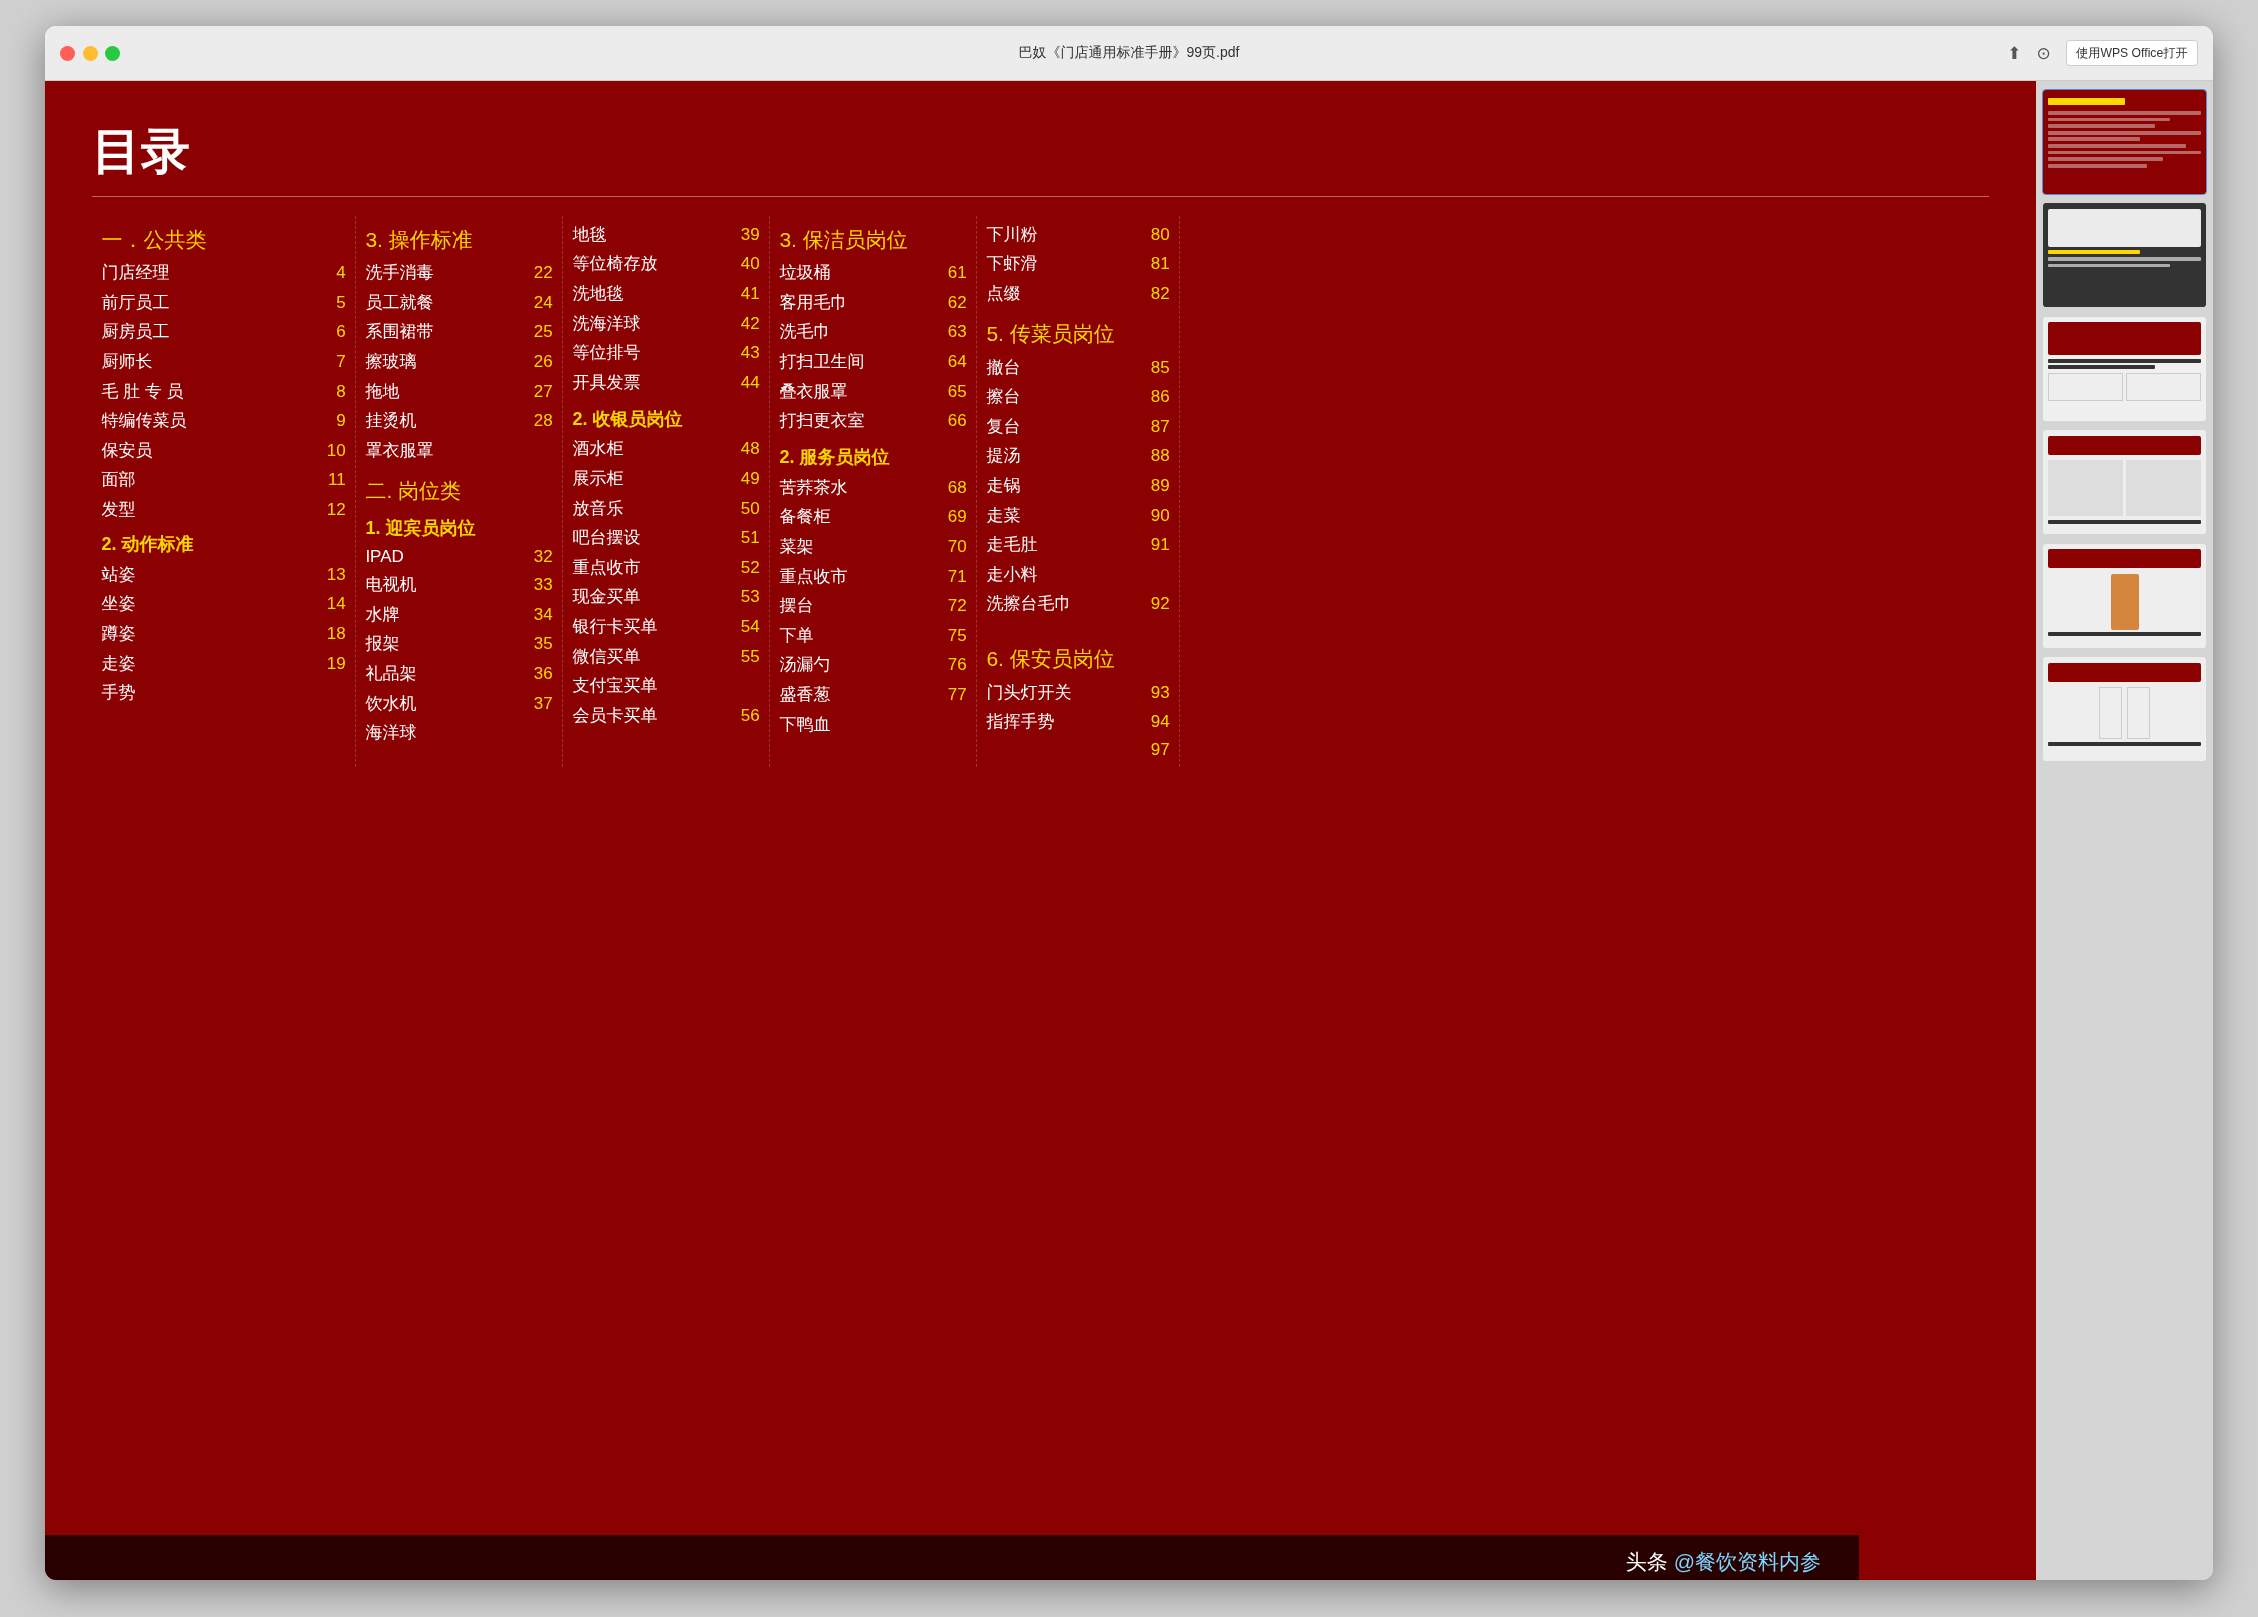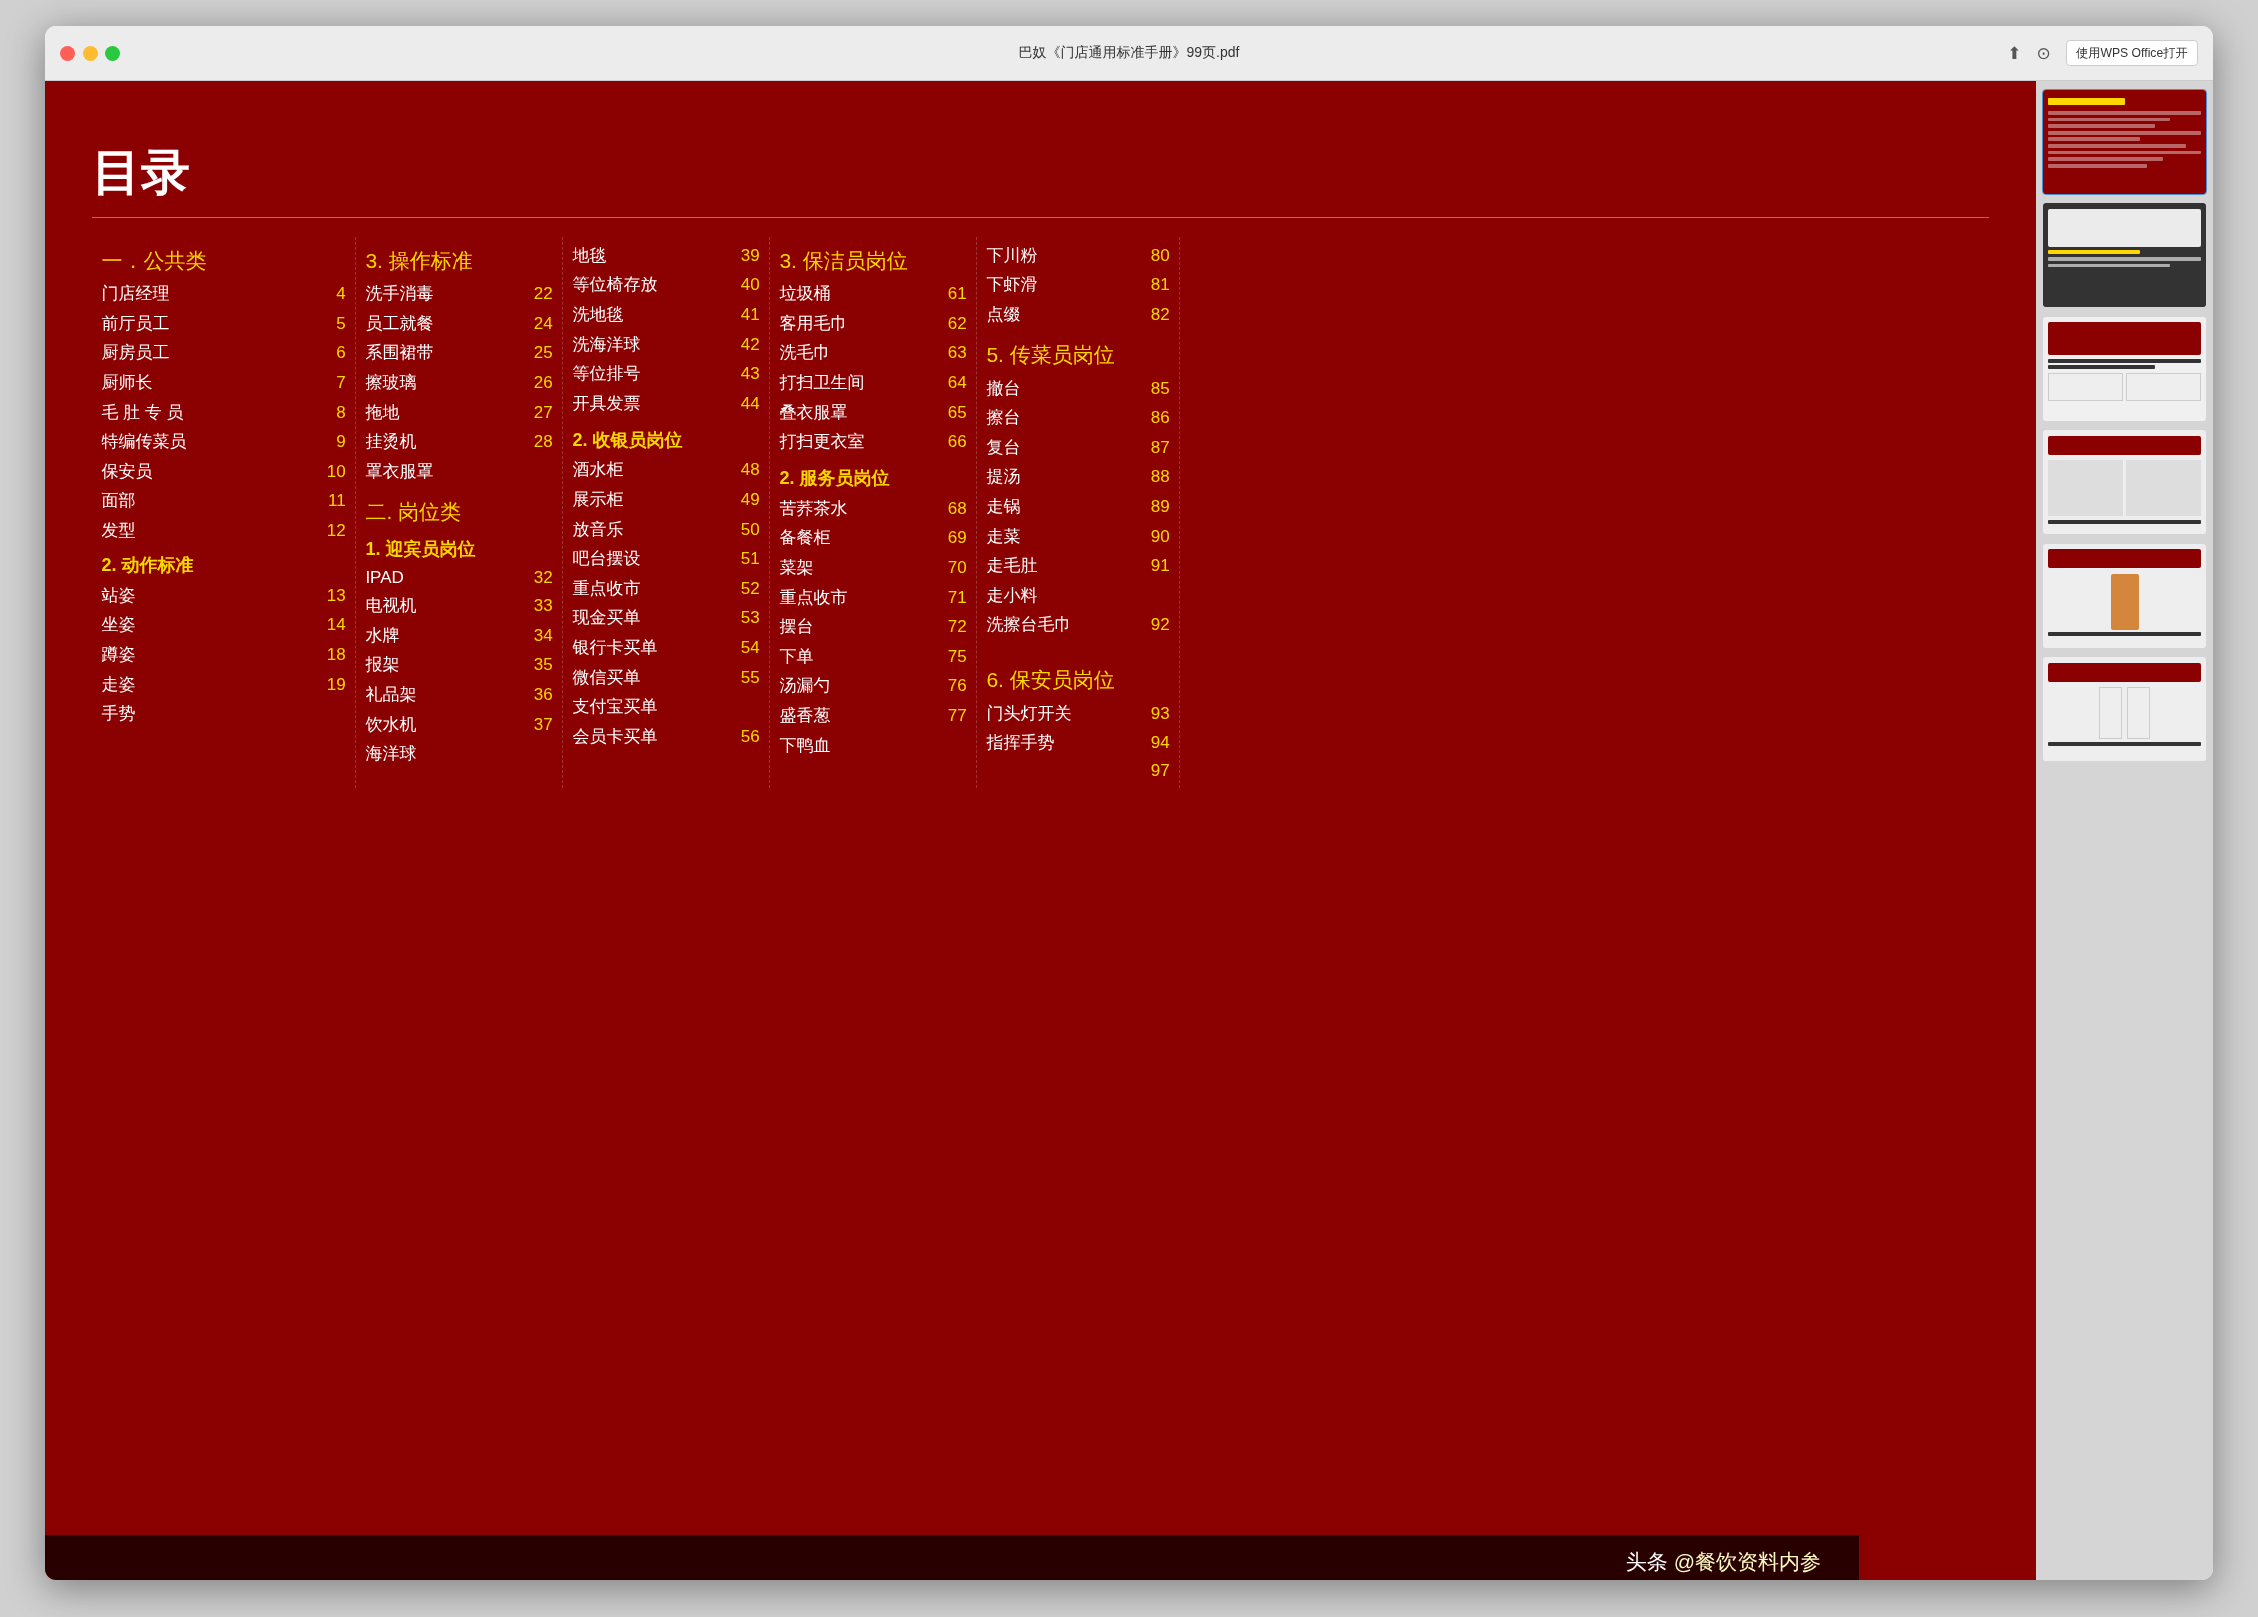--- a/index.html
+++ b/index.html
@@ -88,7 +88,7 @@
       background: #8b0000;
       overflow: hidden;
       position: relative;
-      padding: 59px 47px;
+      padding: 38px 47px;
     }
 
     

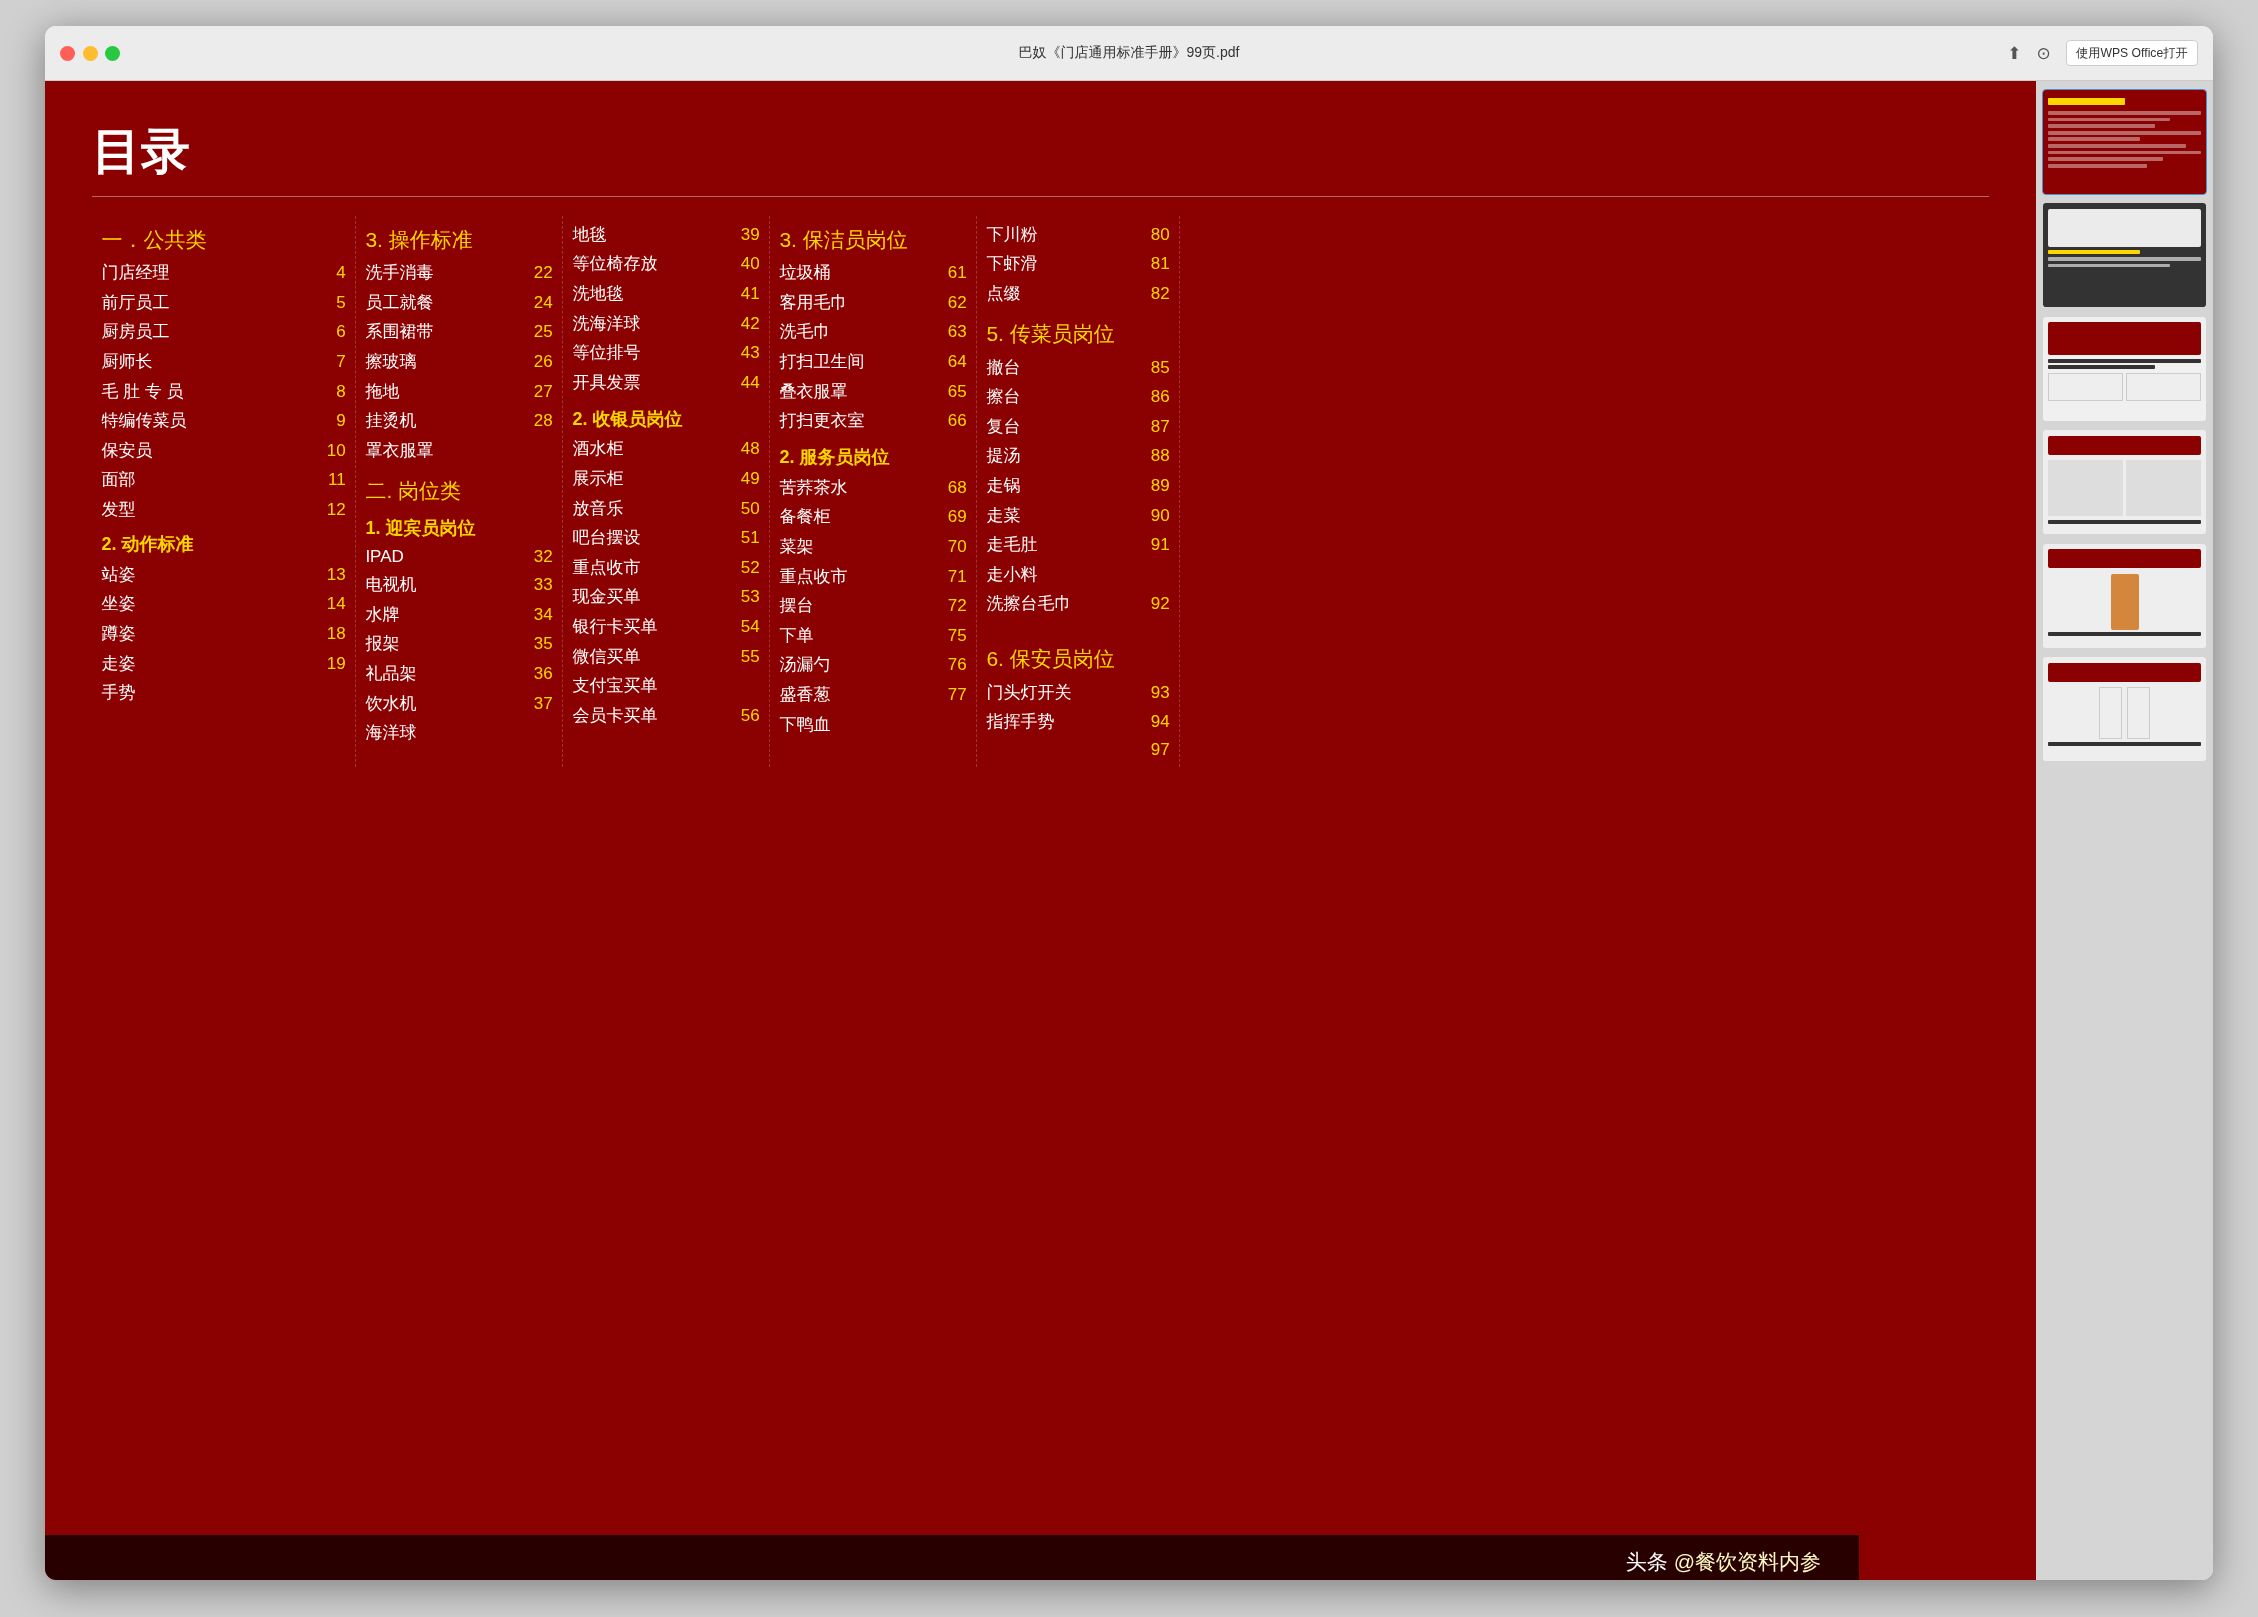--- a/index.html
+++ b/index.html
@@ -204,7 +204,7 @@
       color: #fff;
       font-size: 21px;
     }
-    .footer-text span { color: #fef9c3; margin-top: 28px; }
+    .footer-text span { color: #7dd3fc; margin-top: 28px; }
 
     
     .thumb-lines {

